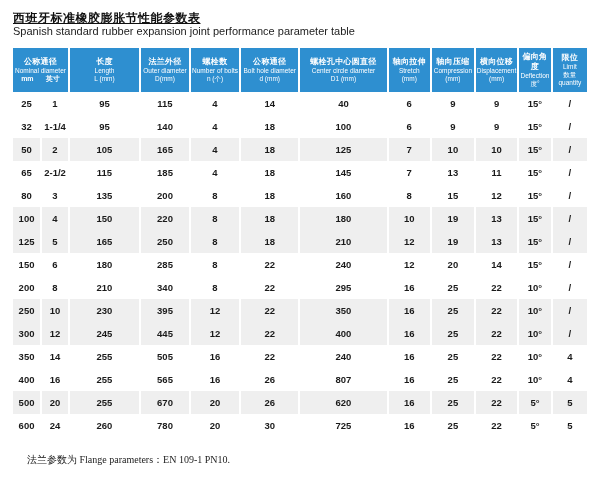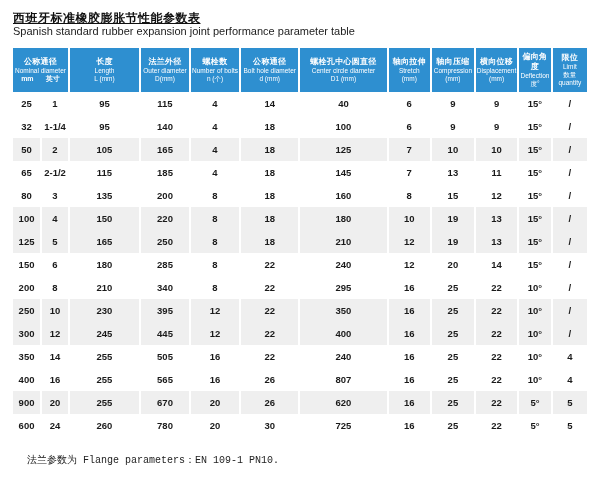--- a/index.html
+++ b/index.html
@@ -305,7 +305,7 @@
           <td>4</td>
         </tr>
         <tr class="stripe">
-          <td>900</td>
+          <td>500</td>
           <td>20</td>
           <td>255</td>
           <td>670</td>

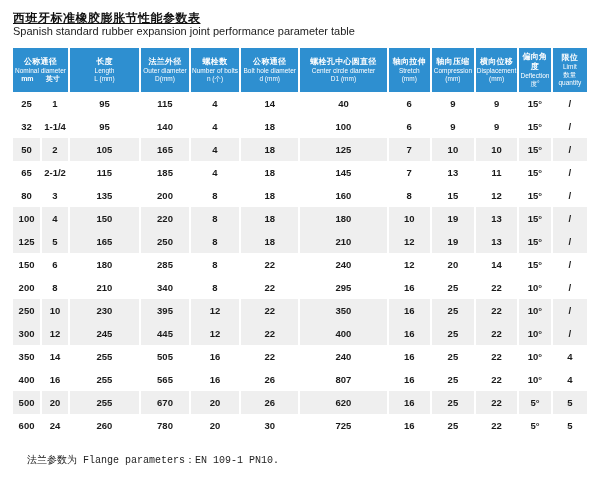--- a/index.html
+++ b/index.html
@@ -34,7 +34,7 @@
   tbody tr.stripe td{background:var(--stripe-bg,#efefef);}
   .footer-note{
     position:absolute;left:27px;top:453px;font-size:10px;color:#222;
-    font-family:Liberation Mono, monospace;
+    font-family:Liberation Serif, serif;
   }
 </style>
 </head>

